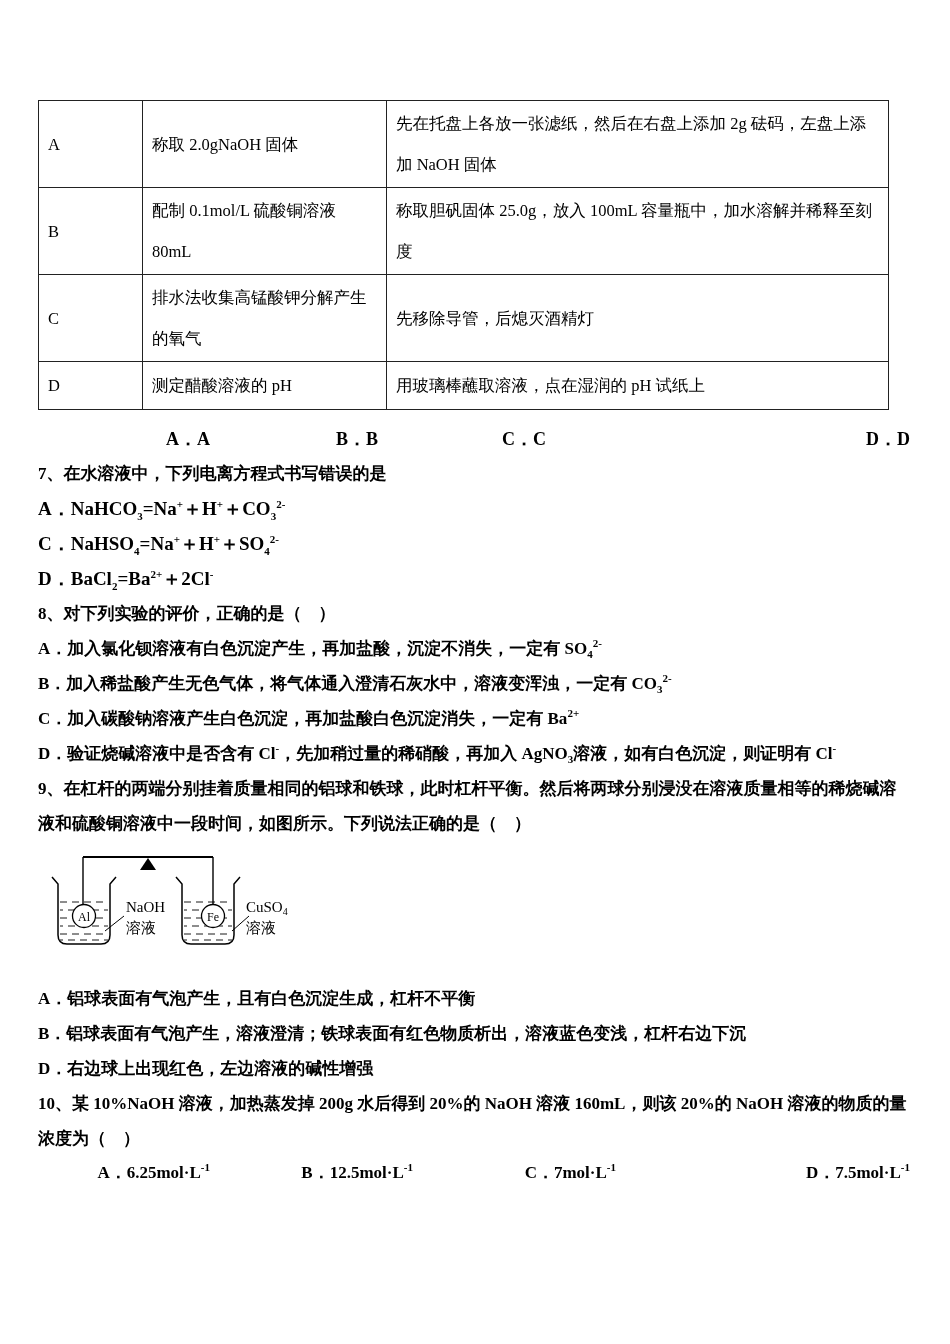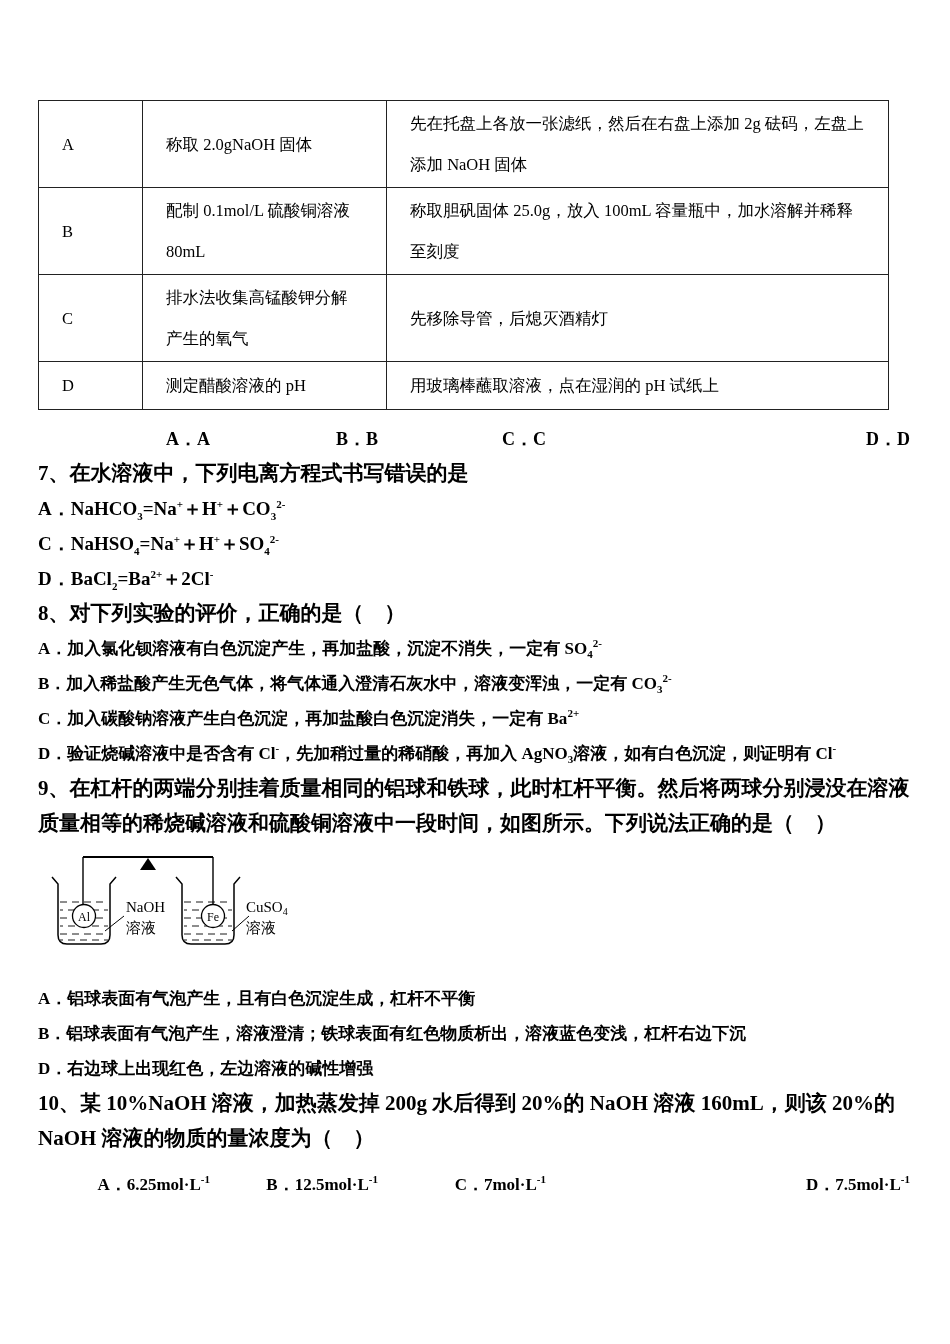--- a/index.html
+++ b/index.html
@@ -30,7 +30,7 @@
   }
   table.qtable td {
     border: 1.5px solid #222;
-    padding: 2px 23px;
+    padding: 2px 9px;
     line-height: 41px;
     vertical-align: middle;
     word-break: break-word;

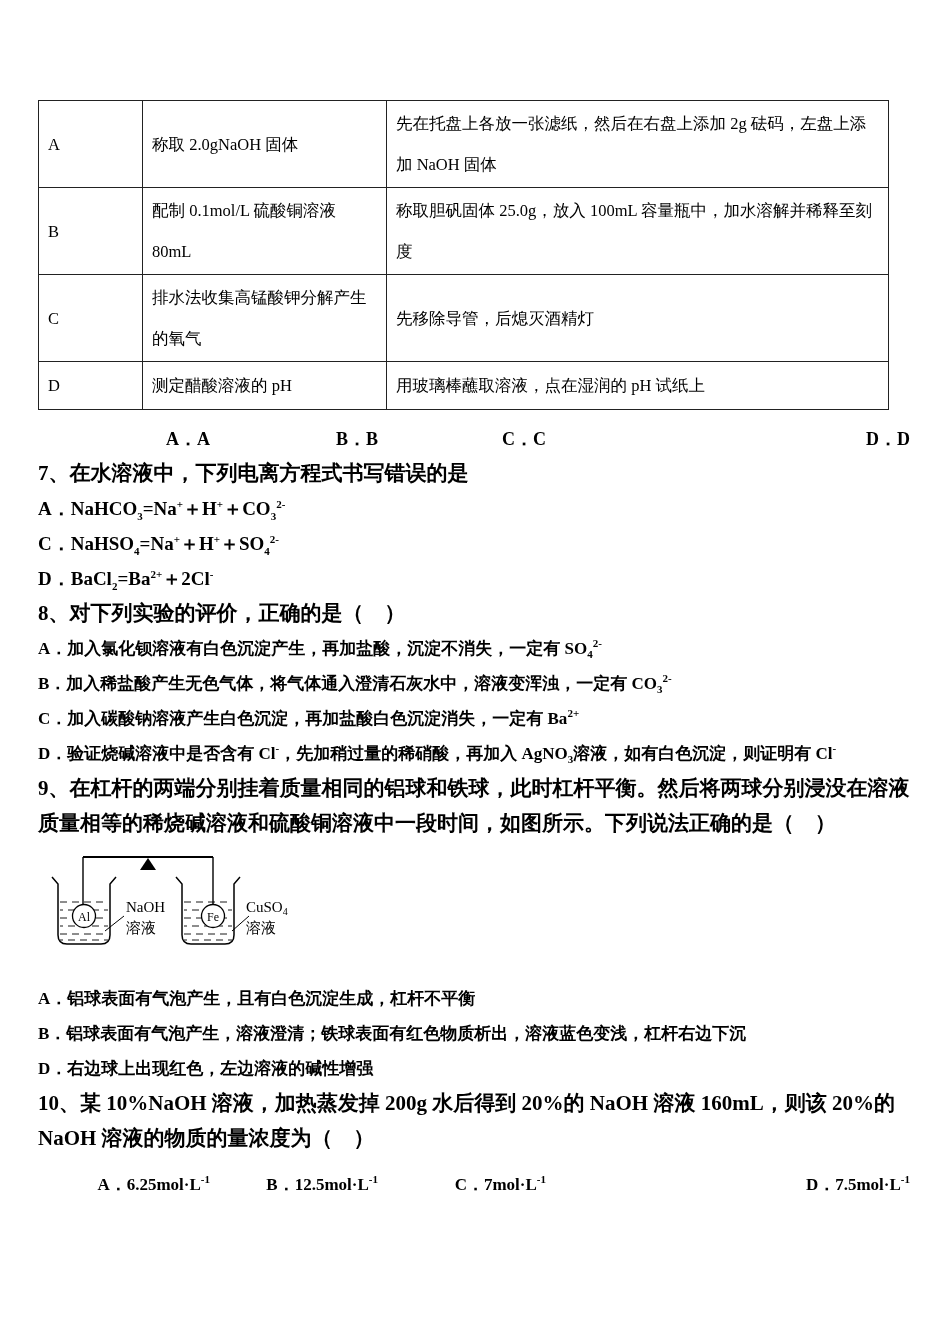--- a/index.html
+++ b/index.html
@@ -51,7 +51,7 @@
   
   .qblock { margin: 0; }
   .qtitle, .qtext {
-    font-size: 21px;
+    font-size: 17px;
     font-weight: bold;
     line-height: 35px;
   }

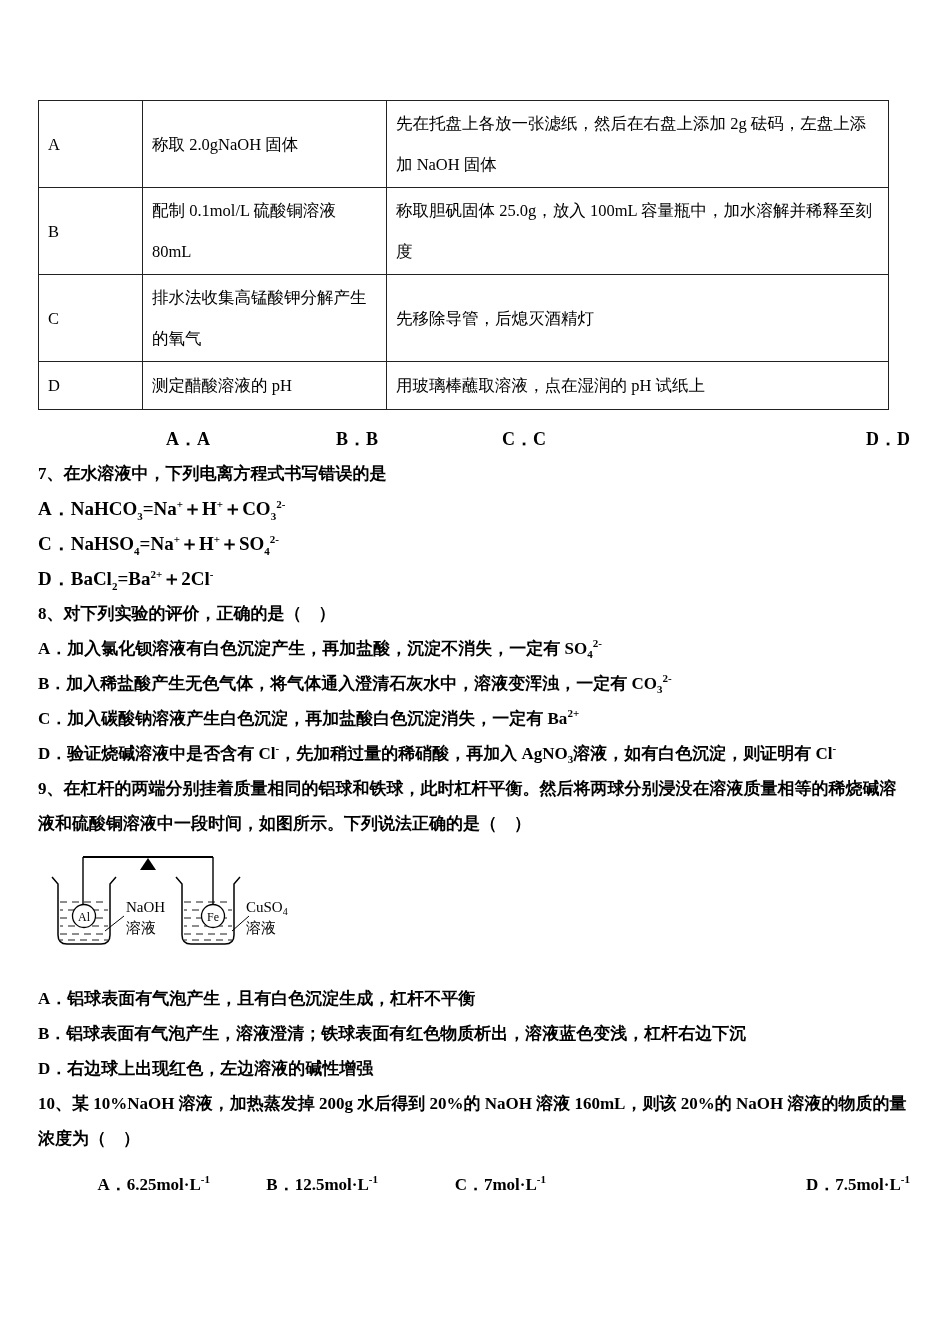--- a/index.html
+++ b/index.html
@@ -191,7 +191,7 @@
 
   <div class="qblock">
     <div class="qtext">10、某 10%NaOH 溶液，加热蒸发掉 200g 水后得到 20%的 NaOH 溶液 160mL，则该 20%的 NaOH 溶液的物质的量浓度为（　）</div>
-    <div class="spread-row" style="margin-top:12px; font-size:17px;">
+    <div class="spread-row" style="margin-top:0; font-size:17px;gap:35px;">
       <span class="spread-item">A．6.25mol·L<sup>-1</sup></span>
       <span class="spread-item">B．12.5mol·L<sup>-1</sup></span>
       <span class="spread-item">C．7mol·L<sup>-1</sup></span>

